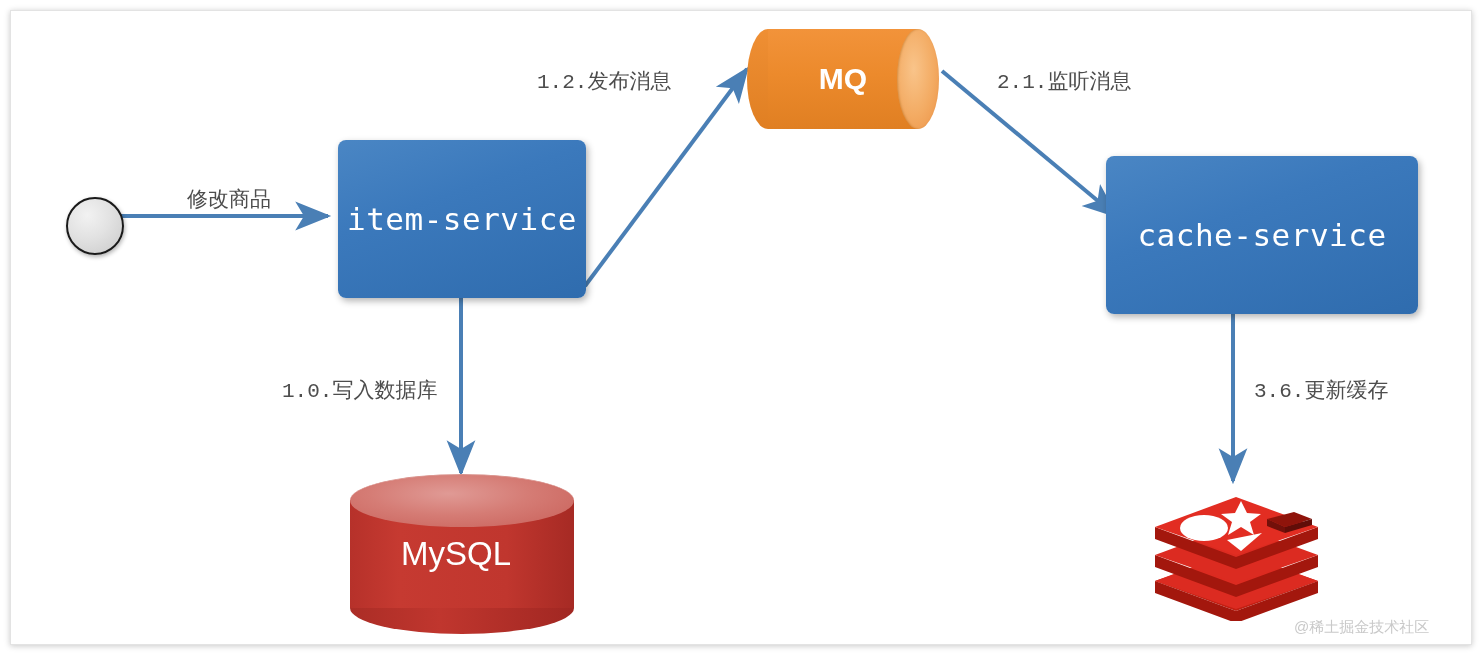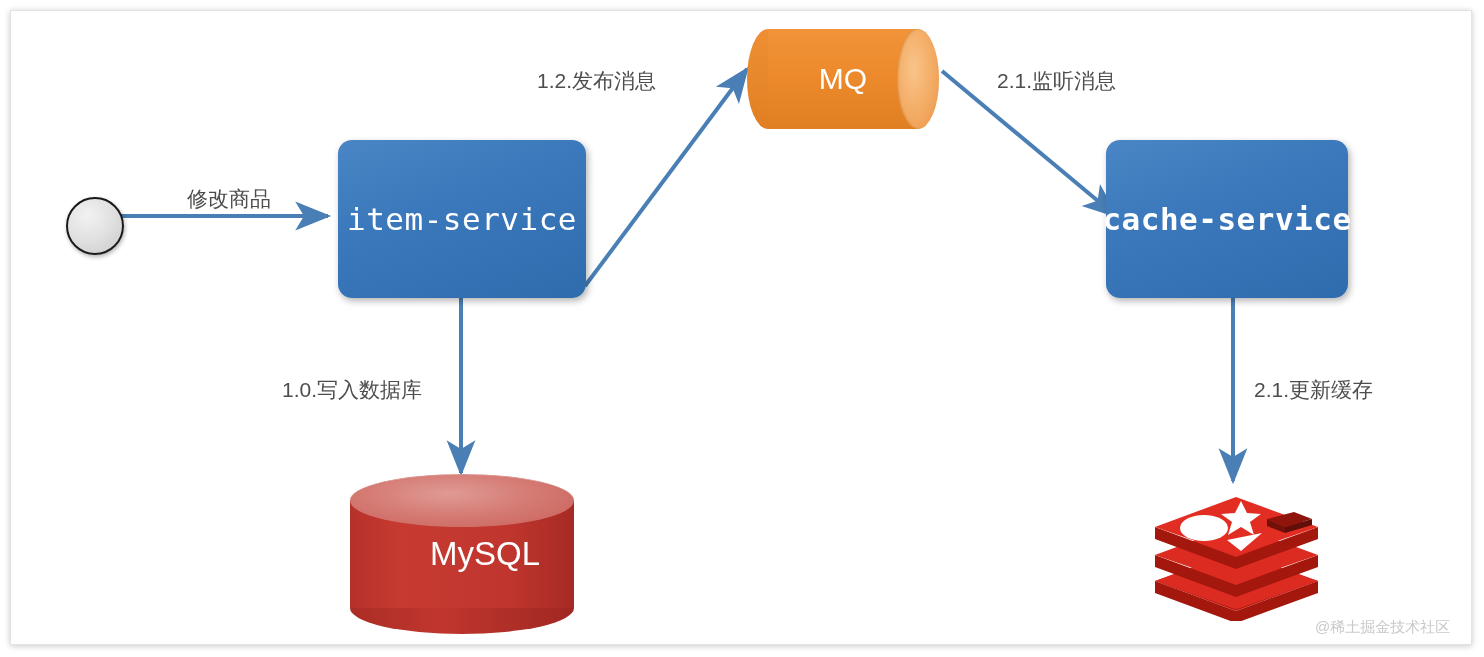--- a/index.html
+++ b/index.html
@@ -151,7 +151,7 @@
   .edge-label {
     position: absolute;
     color: #4d4d4d;
-    font-family: Liberation Sans, sans-serif;
+    font-family: Liberation Mono, monospace;
     font-size: 21px;
     white-space: nowrap;
   }

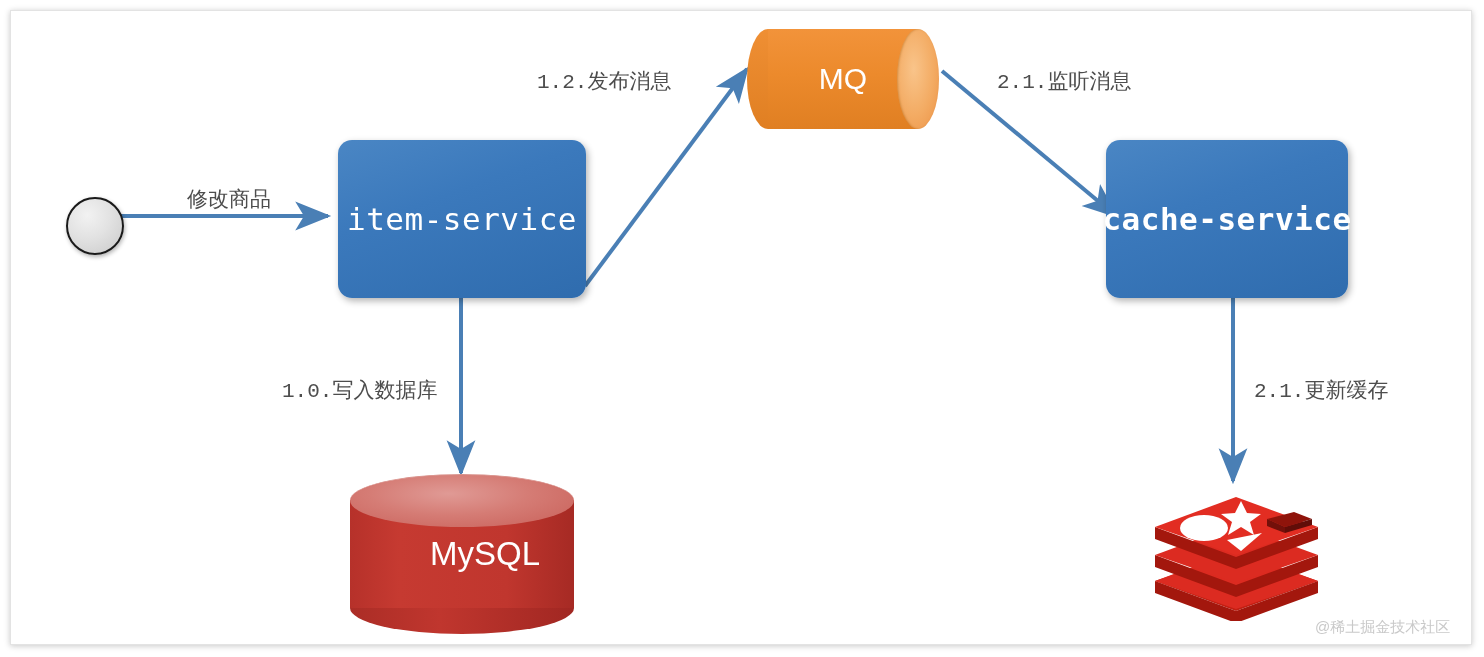--- a/index.html
+++ b/index.html
@@ -94,6 +94,7 @@
     font-family: "Liberation Sans", sans-serif;
     font-size: 30px;
     z-index: 4;
+    font-weight: bold;
   }
   .mq-shadow {
     position: absolute;

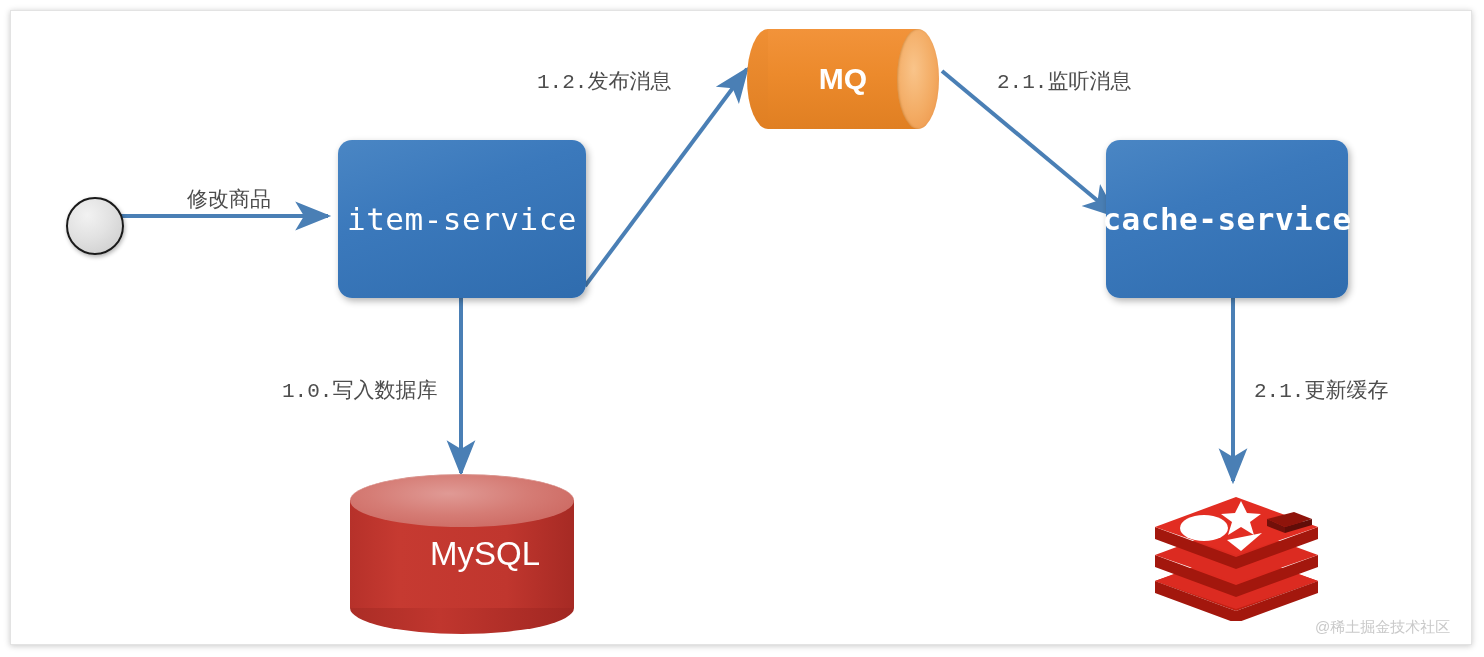--- a/index.html
+++ b/index.html
@@ -48,7 +48,7 @@
   }
 
   .svc-box {
-    border-radius: 14px;
+    border-radius: 8px;
     background: linear-gradient(160deg, #4a86c4 0%, #3b79bc 38%, #2f6cae 100%);
     box-shadow: 2px 3px 7px rgba(0,0,0,0.30);
     display: flex;

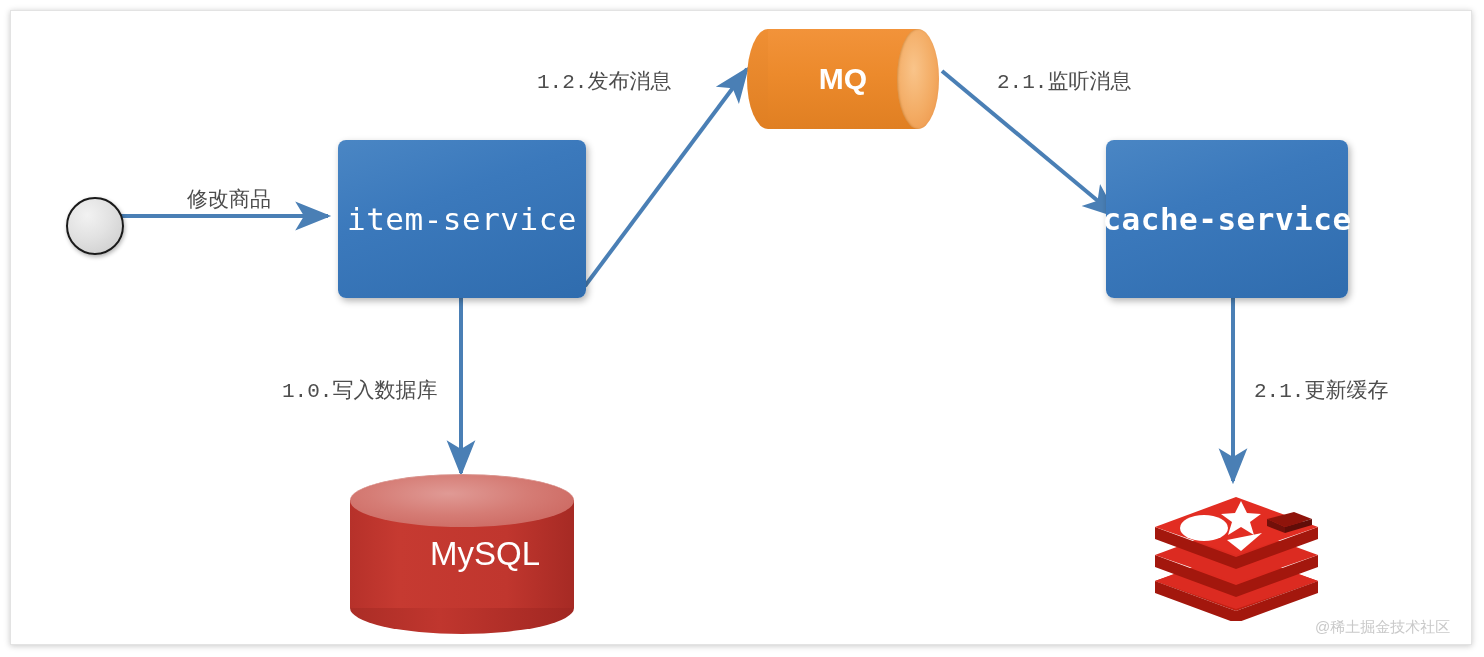--- a/index.html
+++ b/index.html
@@ -199,7 +199,7 @@
     <span>item-service</span>
   </div>
 
-  <div class="node svc-box" style="left:1095px; top:129px; width:242px; height:158px;font-weight:bold;">
+  <div class="node svc-box" style="left:1095px; top:145px; width:312px; height:158px;">
     <span>cache-service</span>
   </div>
 

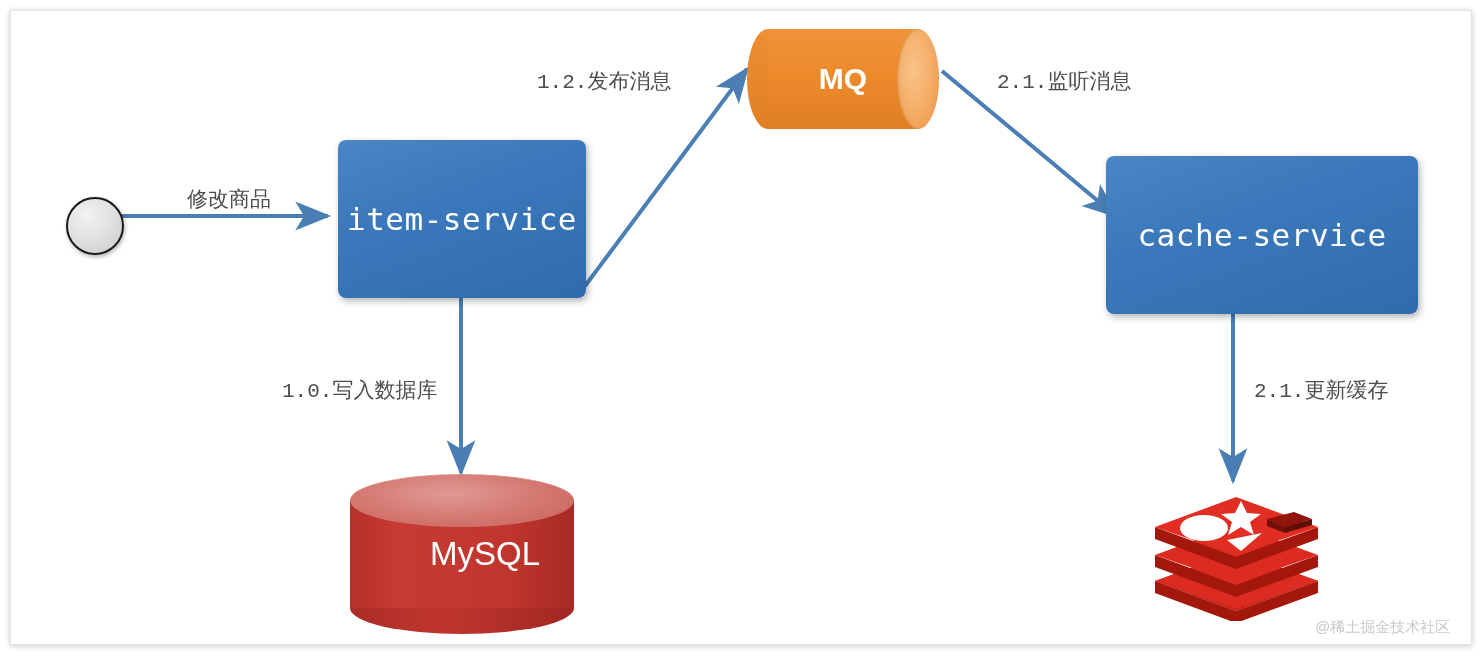--- a/index.html
+++ b/index.html
@@ -258,7 +258,7 @@
 
   <div class="edge-label" style="left:271px; top:365px;">1.0.写入数据库</div>
 
-  <div class="edge-label" style="left:1243px; top:365px;">2.1.更新缓存</div>
+  <div class="edge-label" style="left:1243px; top:365px;">3.6.更新缓存</div>
 
   <div class="watermark" style="left:1283px; top:607px;">@稀土掘金技术社区</div>
 

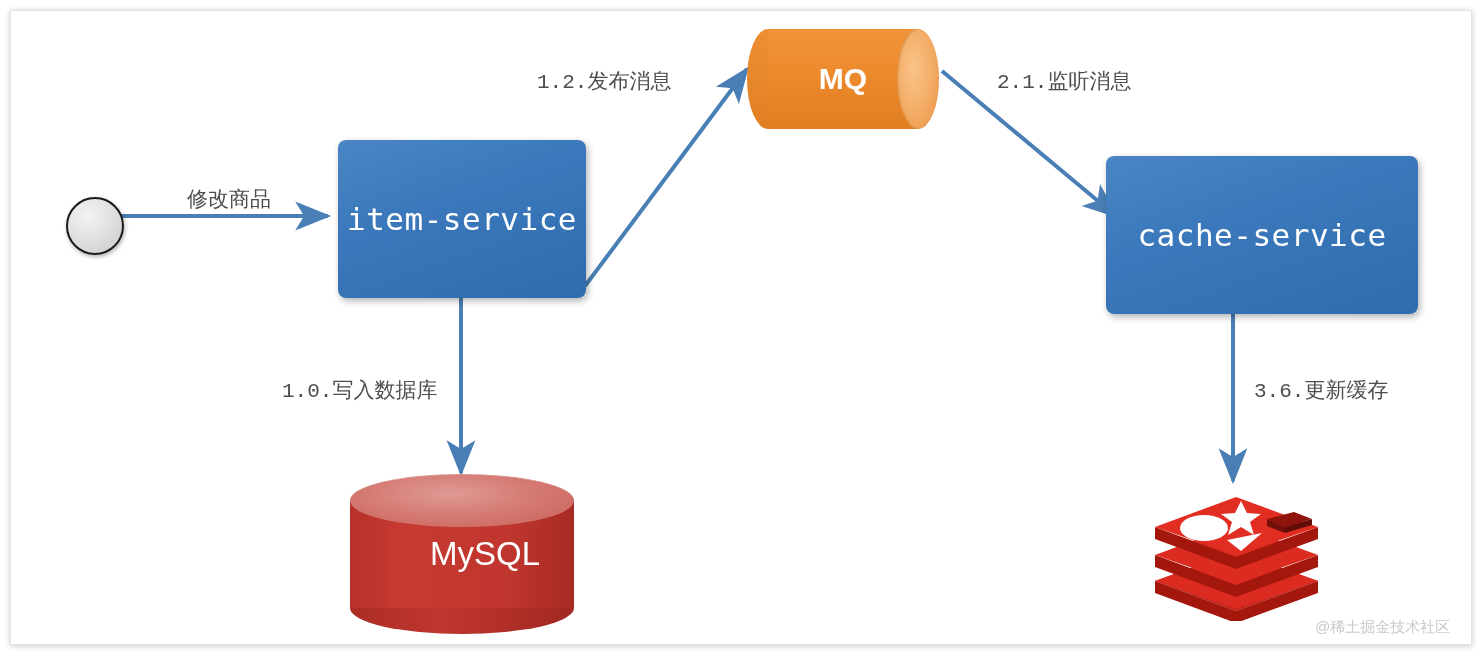--- a/index.html
+++ b/index.html
@@ -145,7 +145,6 @@
     font-family: "Liberation Sans", sans-serif;
     font-size: 33px;
     z-index: 5;
-    margin-left: 29px;
   }
 
   

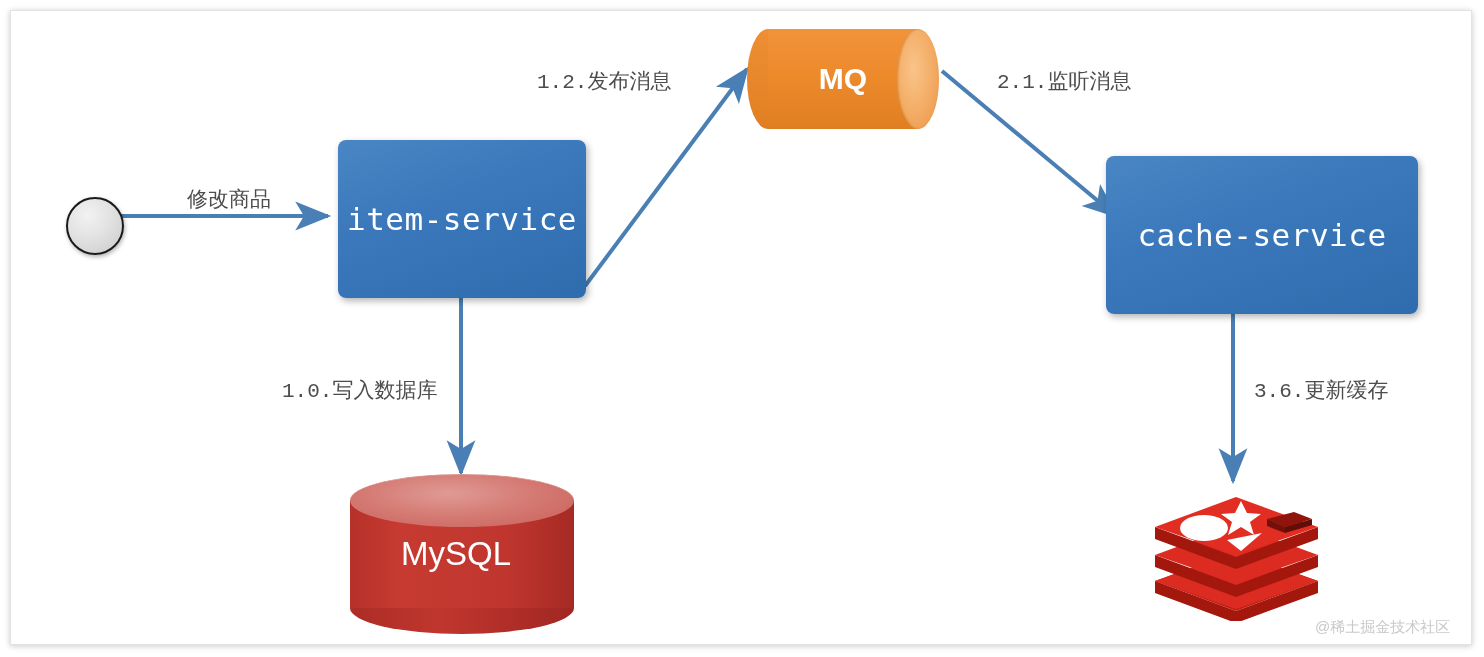--- a/index.html
+++ b/index.html
@@ -162,7 +162,6 @@
     font-family: "Liberation Sans", sans-serif;
     font-size: 15px;
     white-space: nowrap;
-    margin-left: 21px;
   }
 </style>
 </head>

